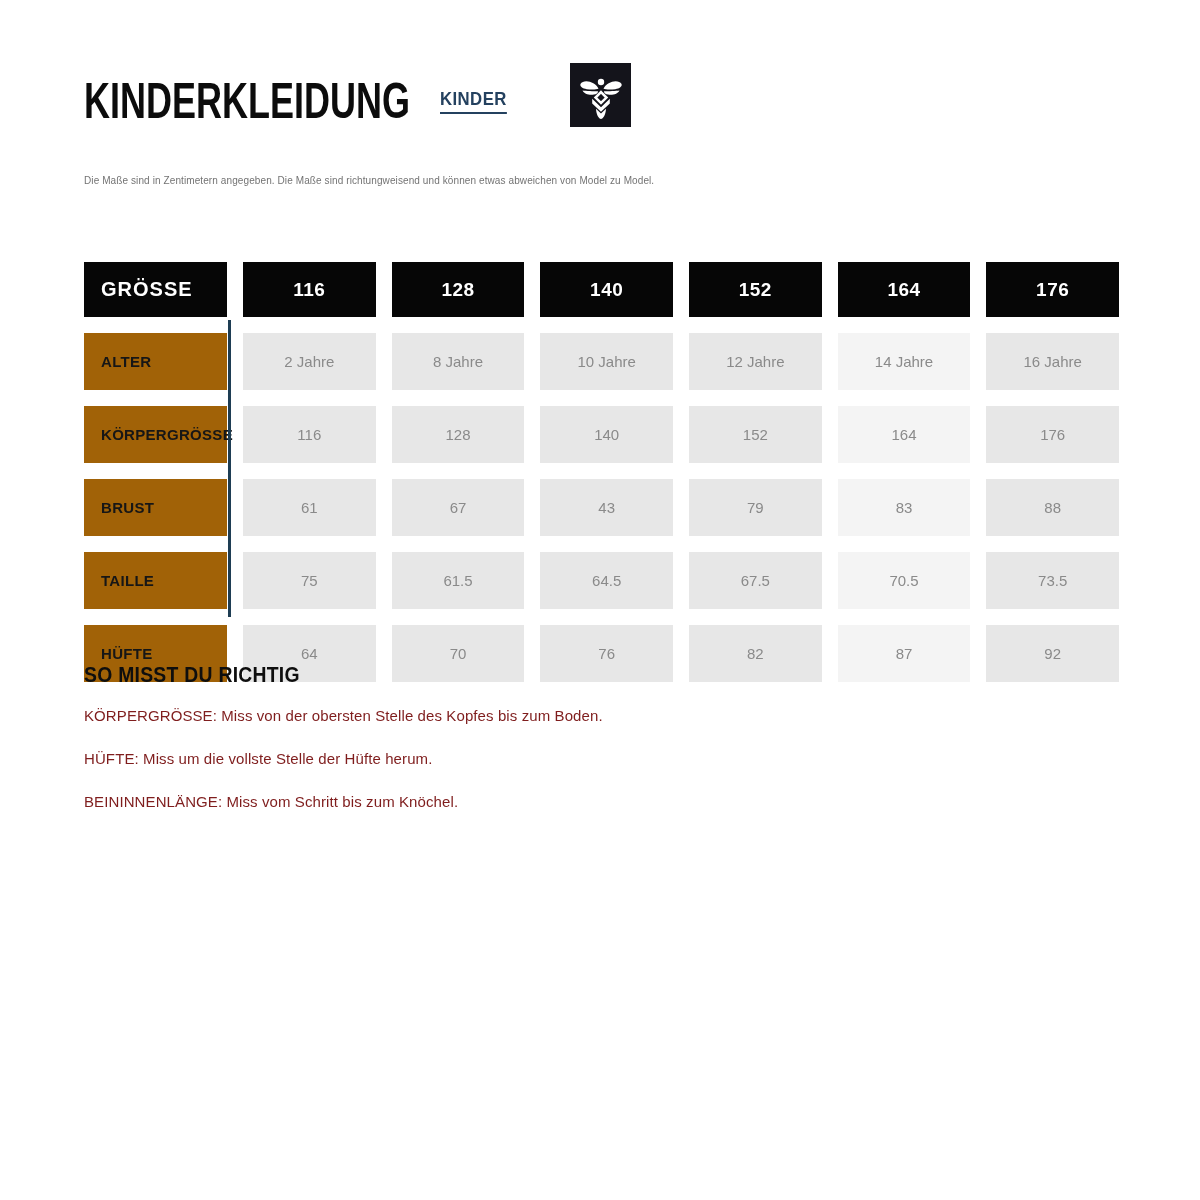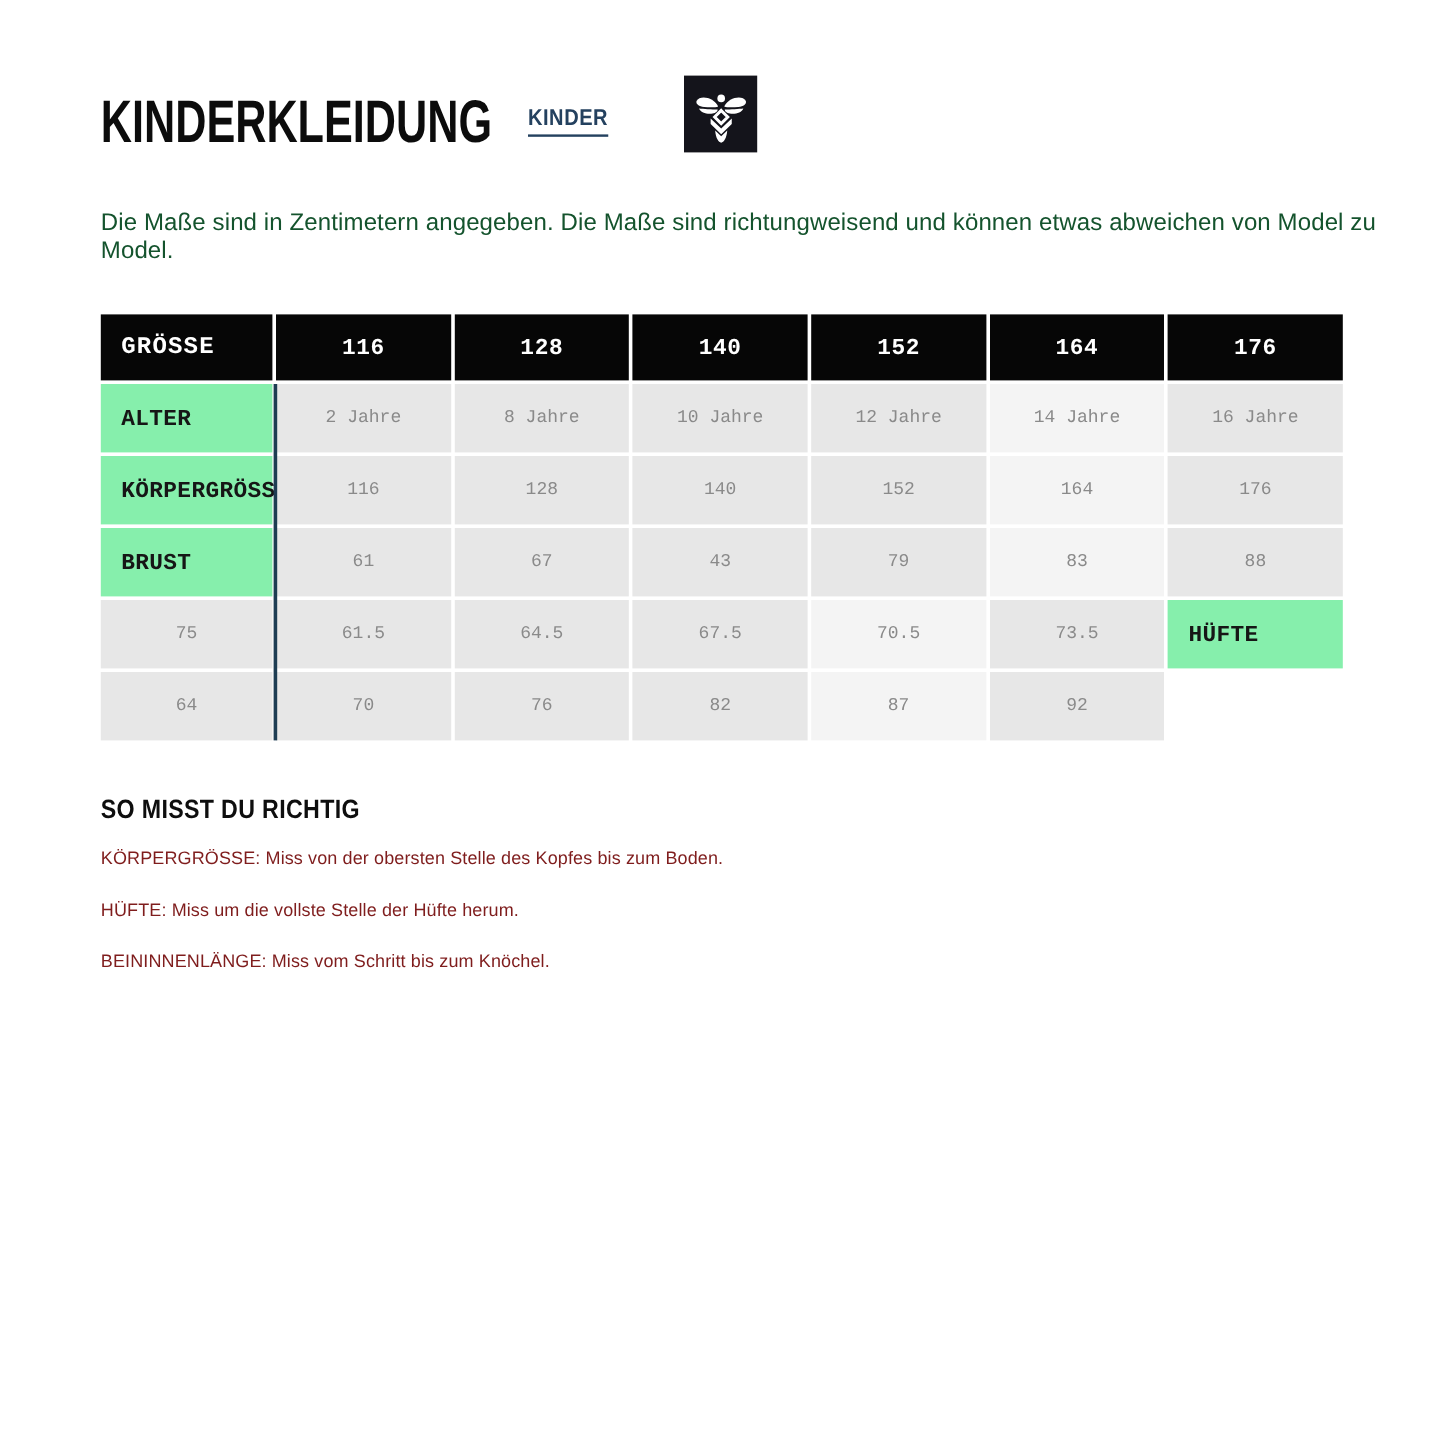--- a/index.html
+++ b/index.html
@@ -39,7 +39,7 @@
   }
   .subtitle{
     position:absolute;left:84px;top:175px;
-    font-size:20px;color:#14532d;letter-spacing:0.1px;
+    font-size:10px;color:#737373;letter-spacing:0.1px;
   }
 
   

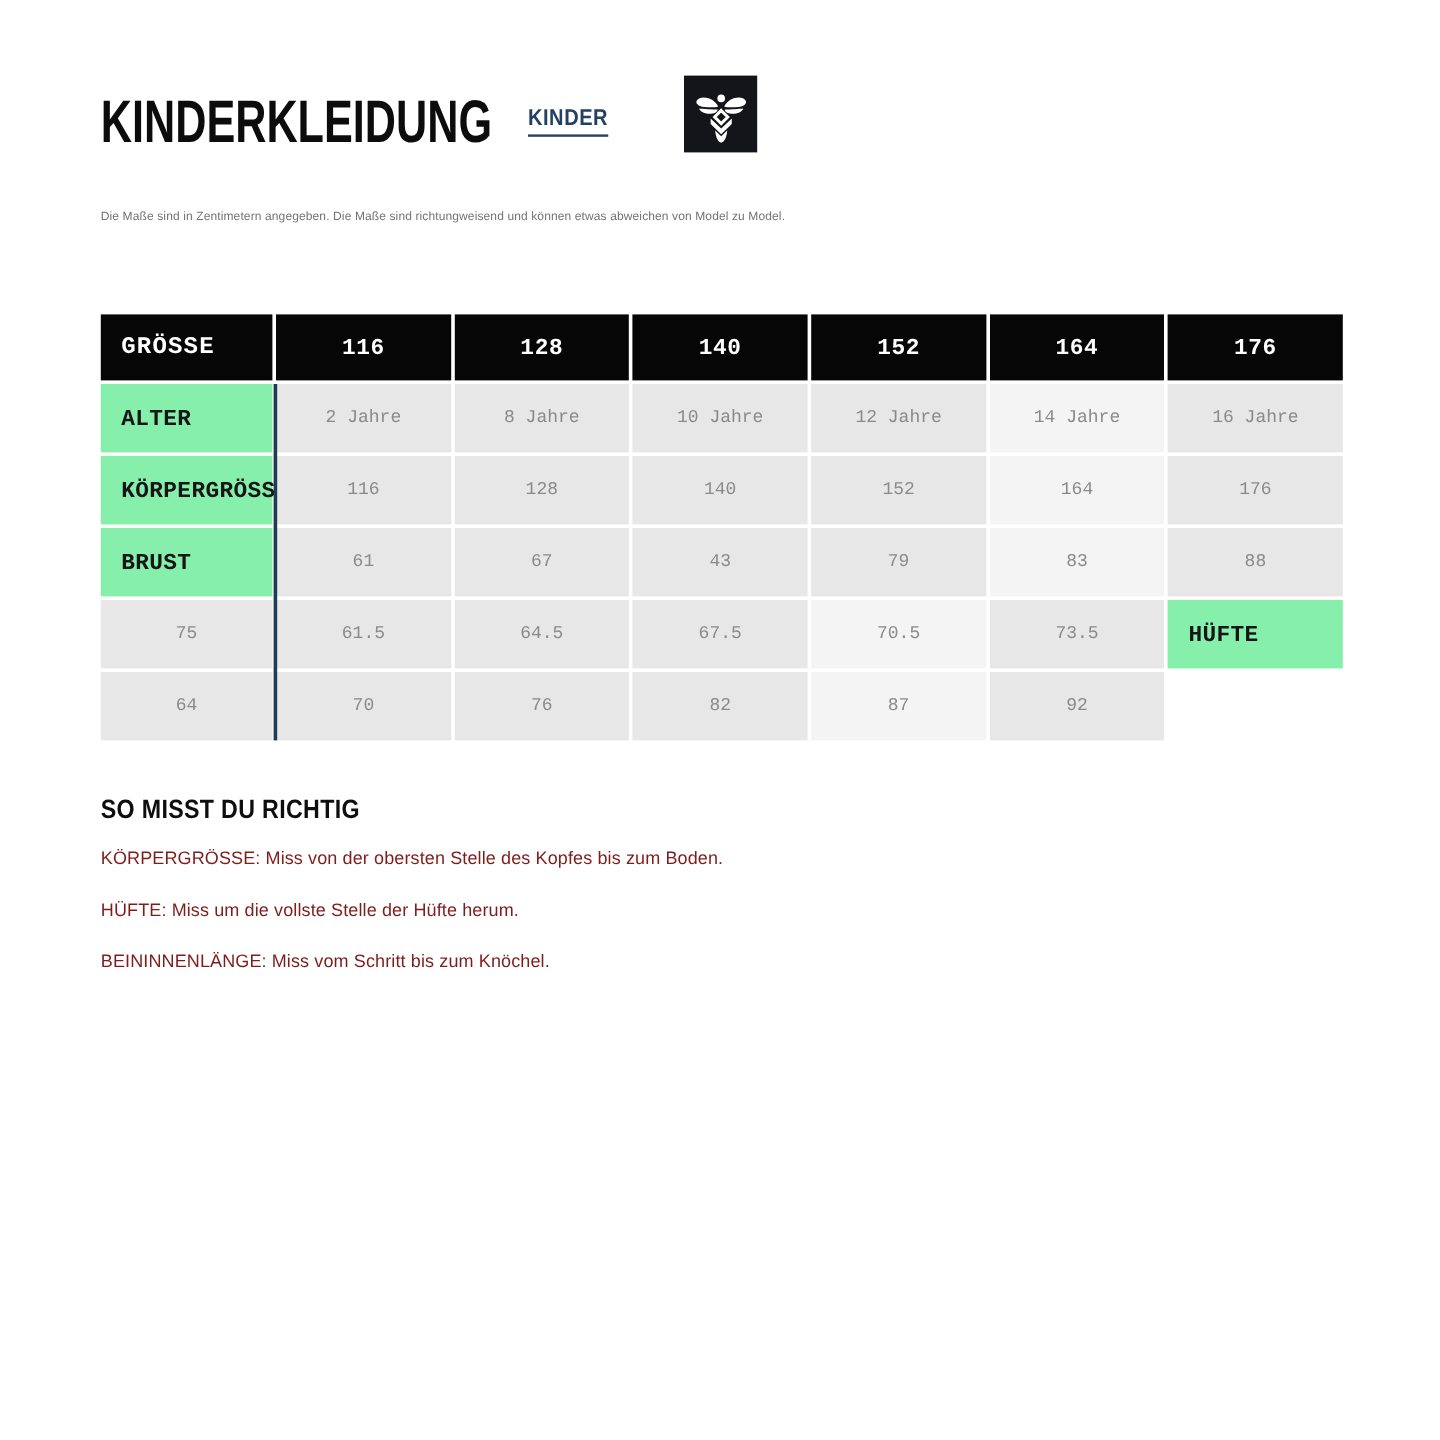--- a/index.html
+++ b/index.html
@@ -48,8 +48,7 @@
     display:grid;
     grid-template-columns:143px repeat(6,1fr);
     grid-template-rows:55px repeat(5,57px);
-    gap:3px;
-    font-family:Liberation Mono, monospace;
+    gap:16px;
   }
   .size-table .cell{
     display:flex;align-items:center;justify-content:center;

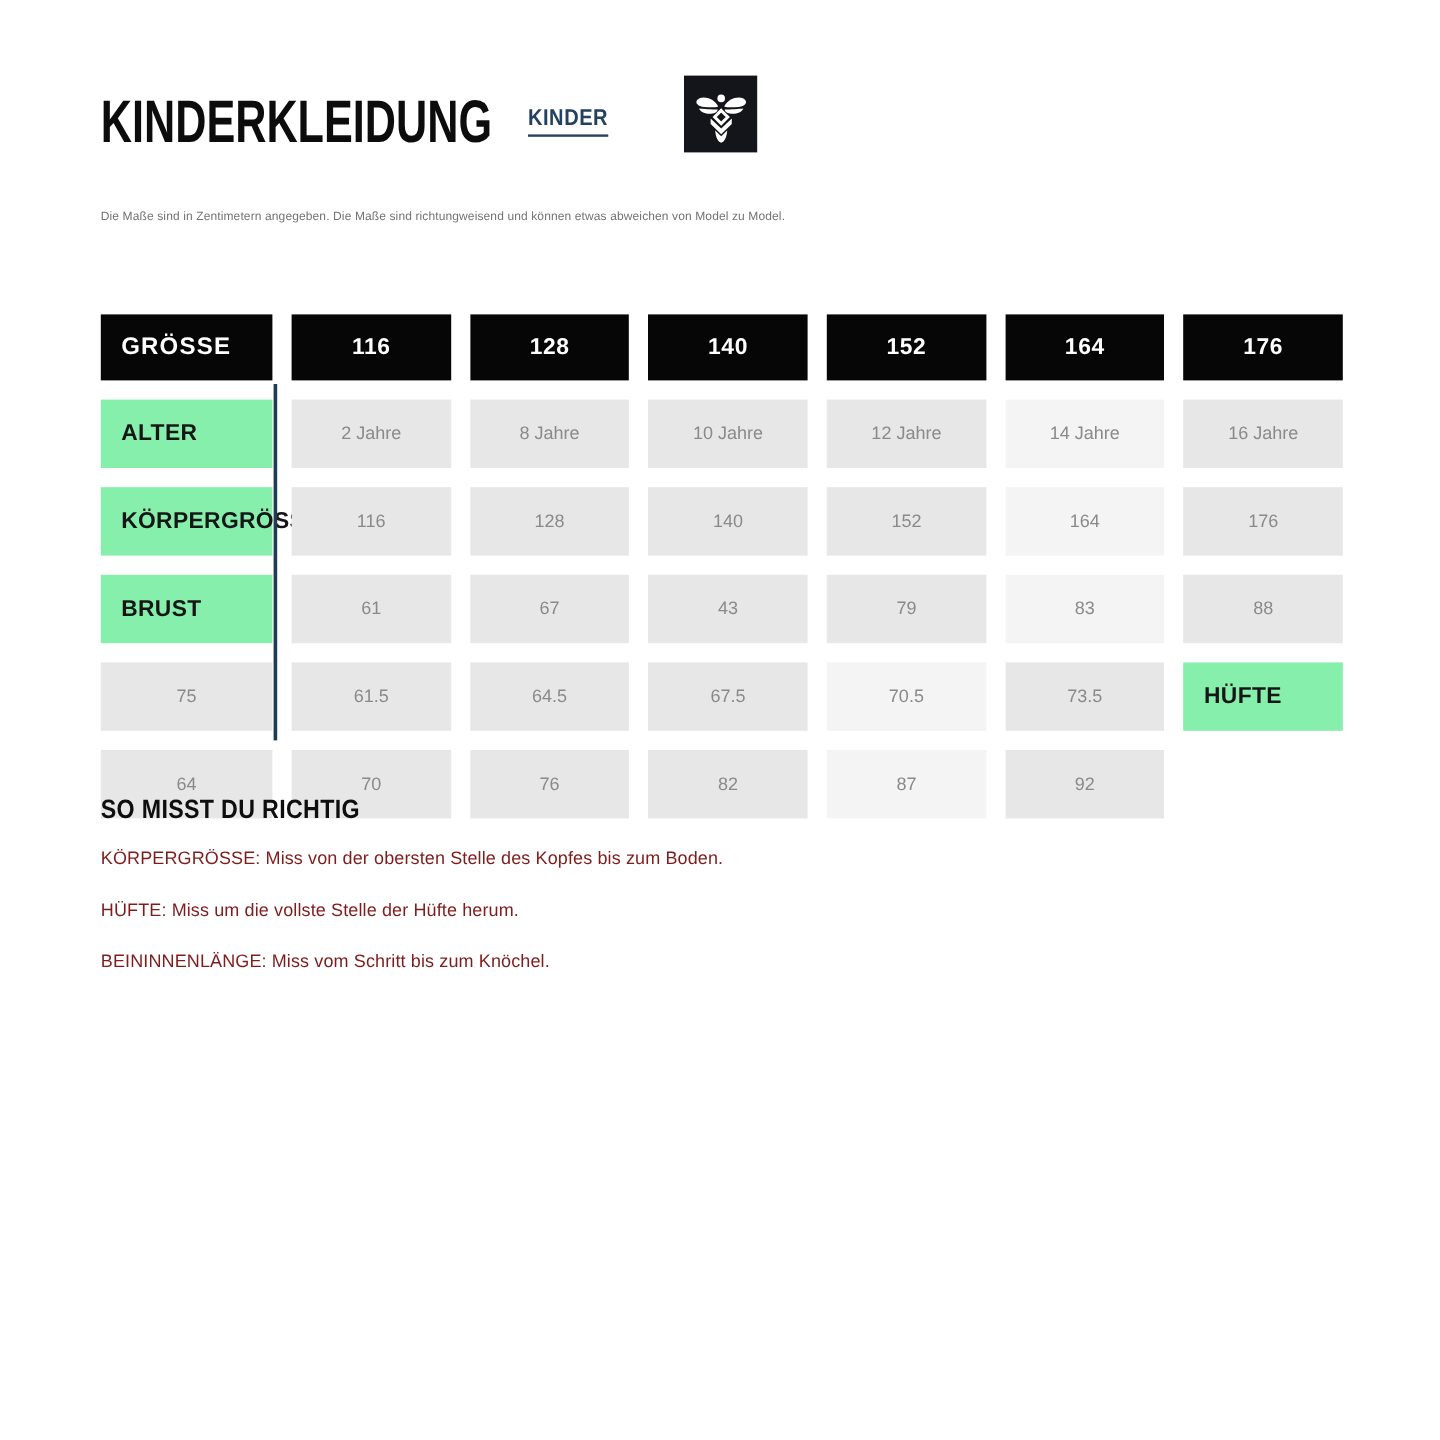--- a/index.html
+++ b/index.html
@@ -63,7 +63,7 @@
     justify-content:flex-start;padding-left:17px;font-size:20px;letter-spacing:1px;
   }
   .size-table .rowlabel{
-    background:#86efac;color:var(--ink);font-weight:bold;font-size:19px;
+    background:#a16207;color:var(--ink);font-weight:bold;font-size:15px;
     justify-content:flex-start;padding-left:17px;letter-spacing:0.3px;
   }
   .table-divider{

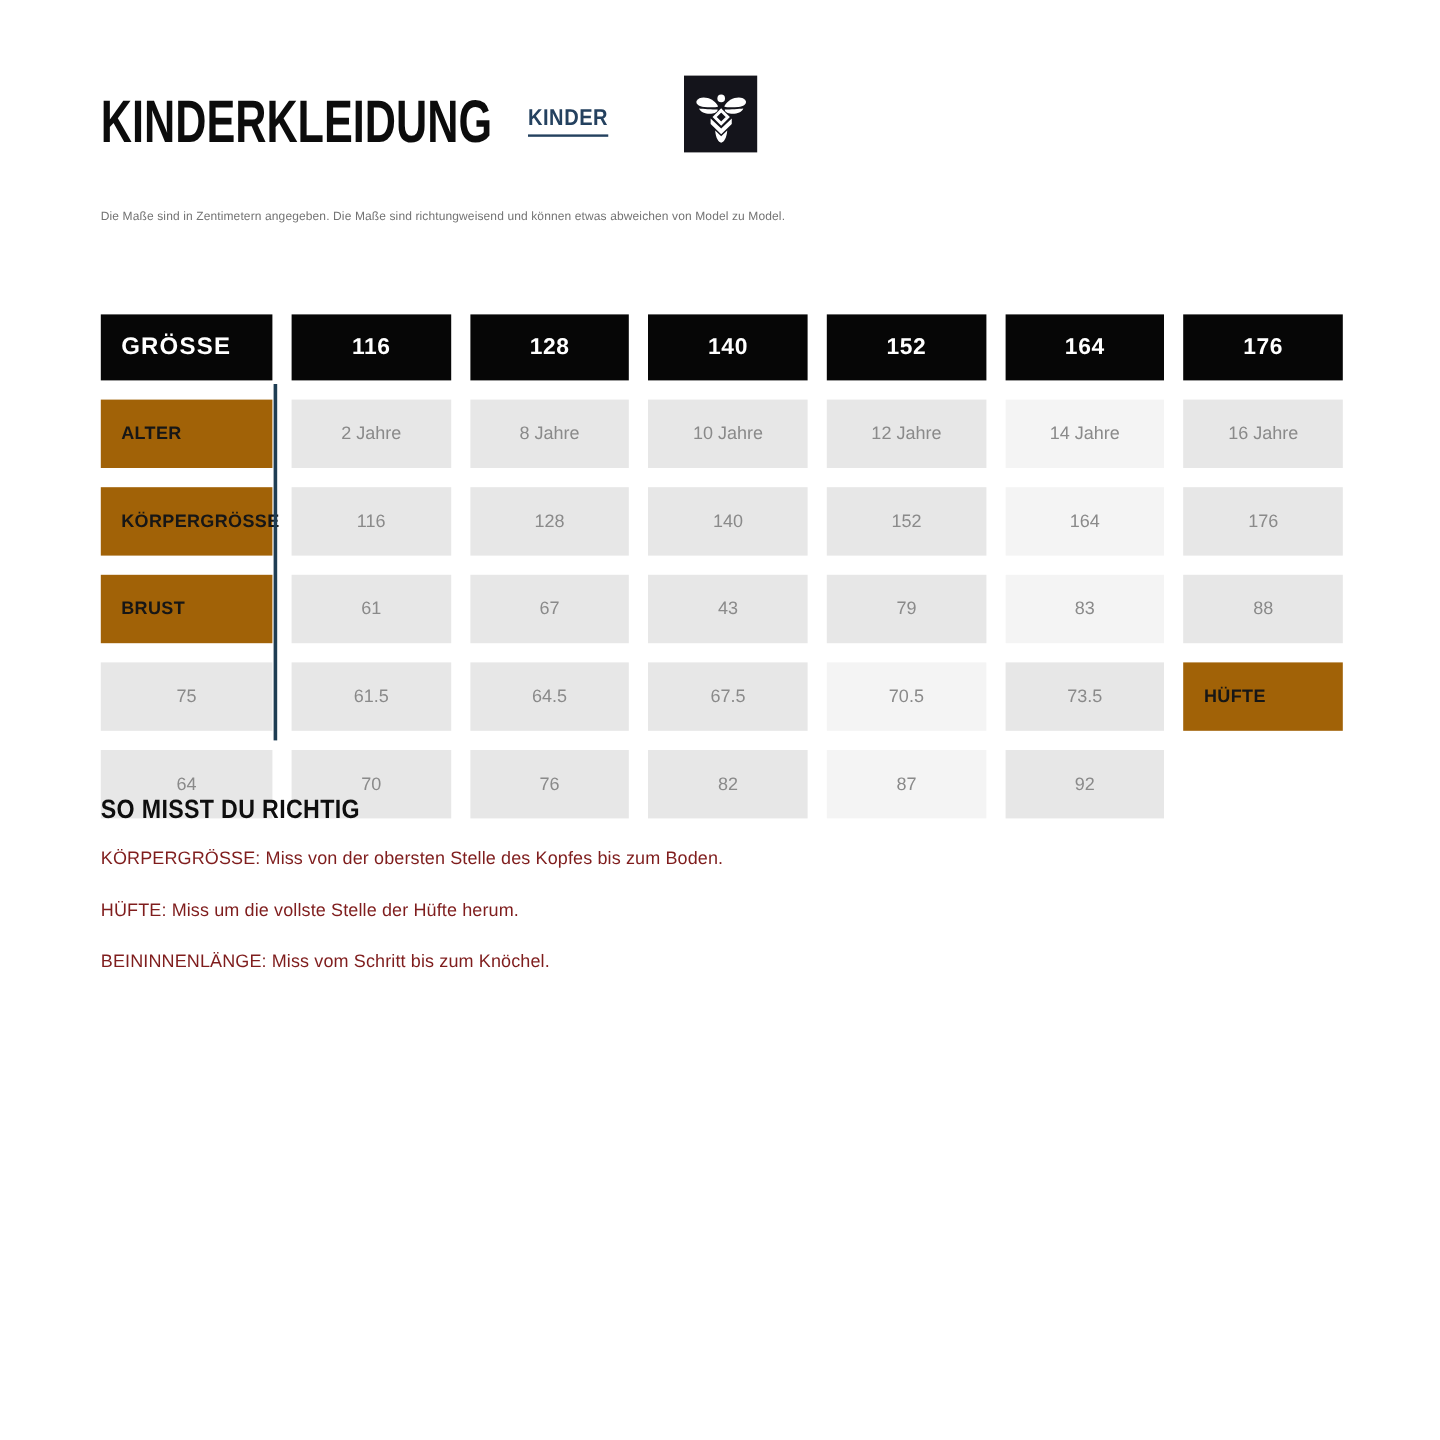--- a/index.html
+++ b/index.html
@@ -145,6 +145,7 @@
       <div class="cell ">79</div>
       <div class="cell hl">83</div>
       <div class="cell ">88</div>
+      <div class="cell rowlabel">TAILLE</div>
       <div class="cell ">75</div>
       <div class="cell ">61.5</div>
       <div class="cell ">64.5</div>

